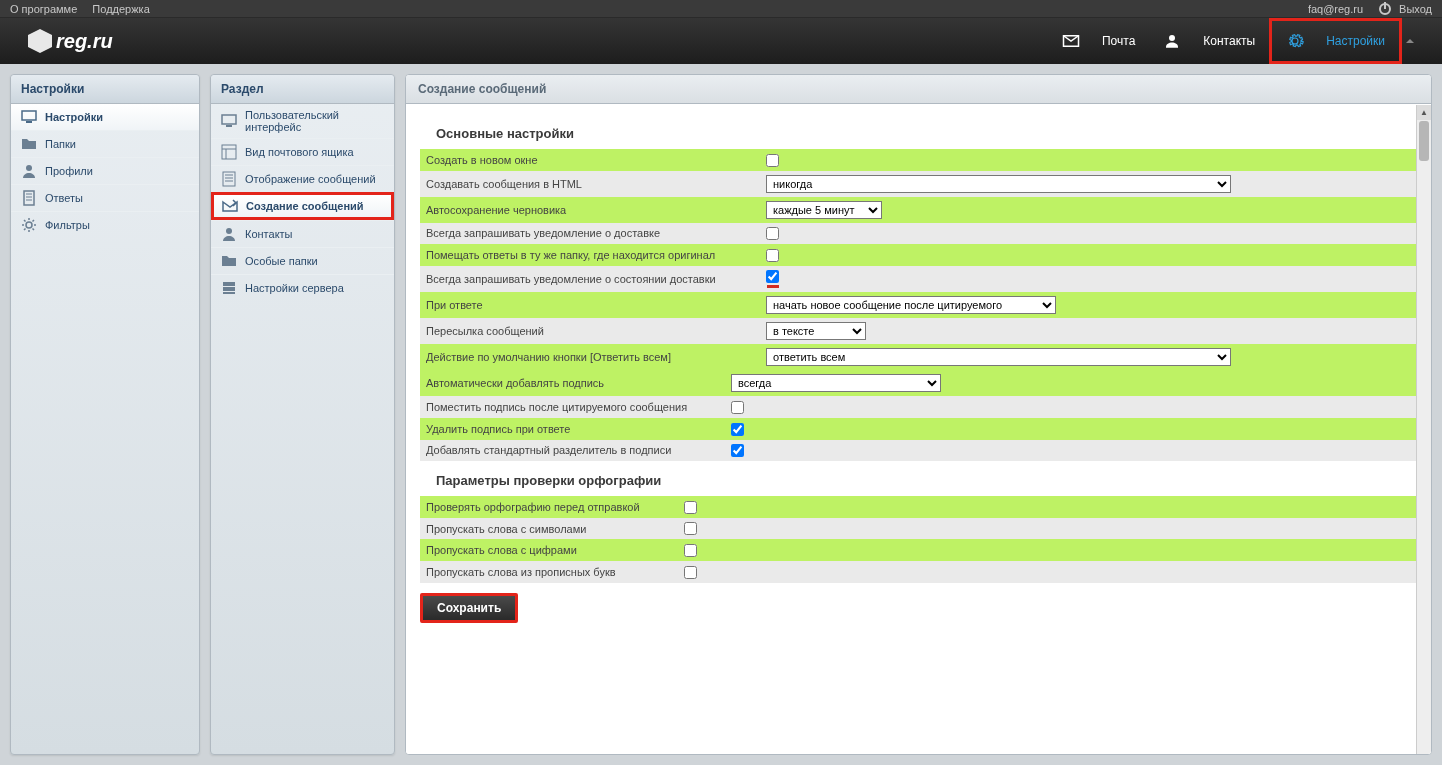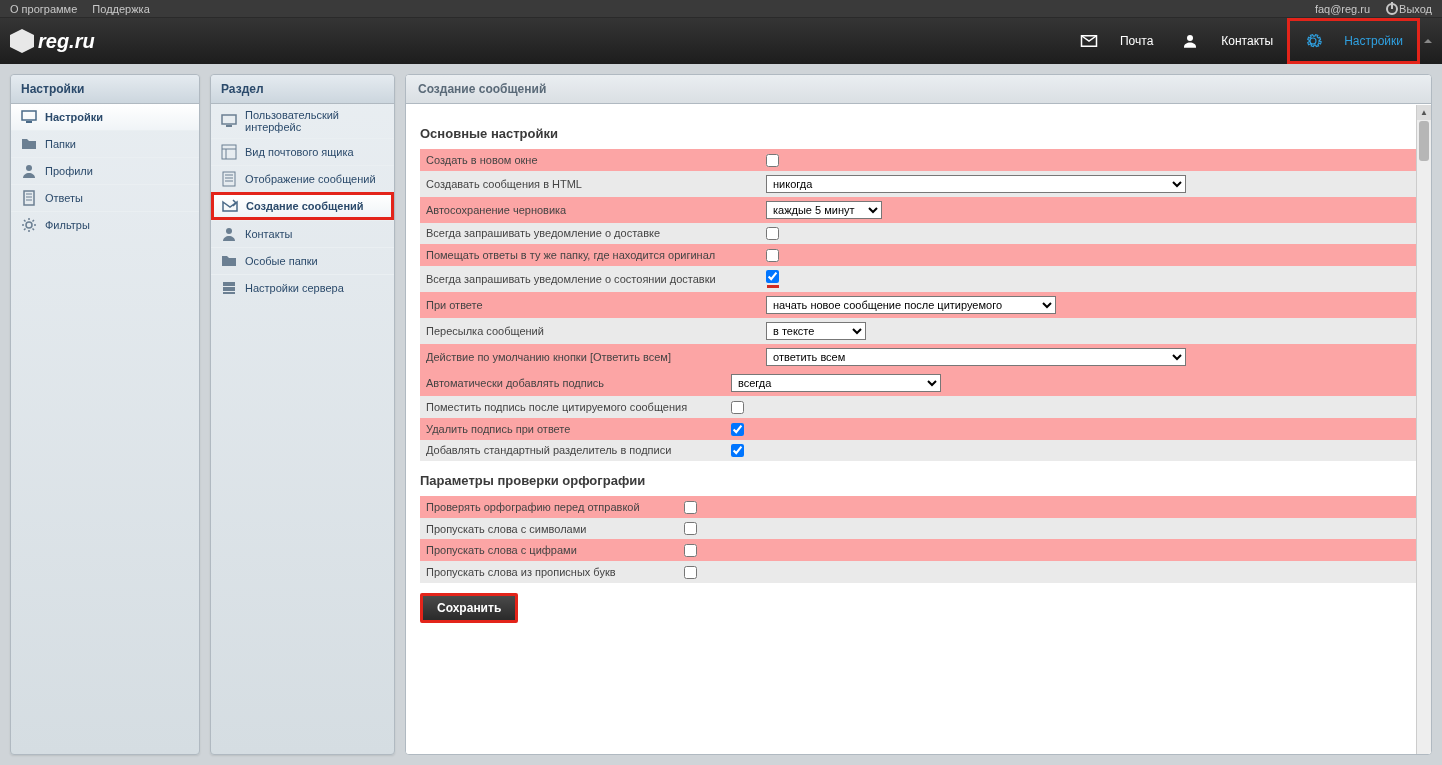--- a/index.html
+++ b/index.html
@@ -73,7 +73,7 @@
   </div>
   <div class="topbar-right">
     <a>faq@reg.ru</a>
-    <a style="display:flex;align-items:center;gap:1px;">
+    <a style="display:flex;align-items:center;gap:8px;">
       <span class="power-icon"></span>
       <span>Выход</span>
     </a>

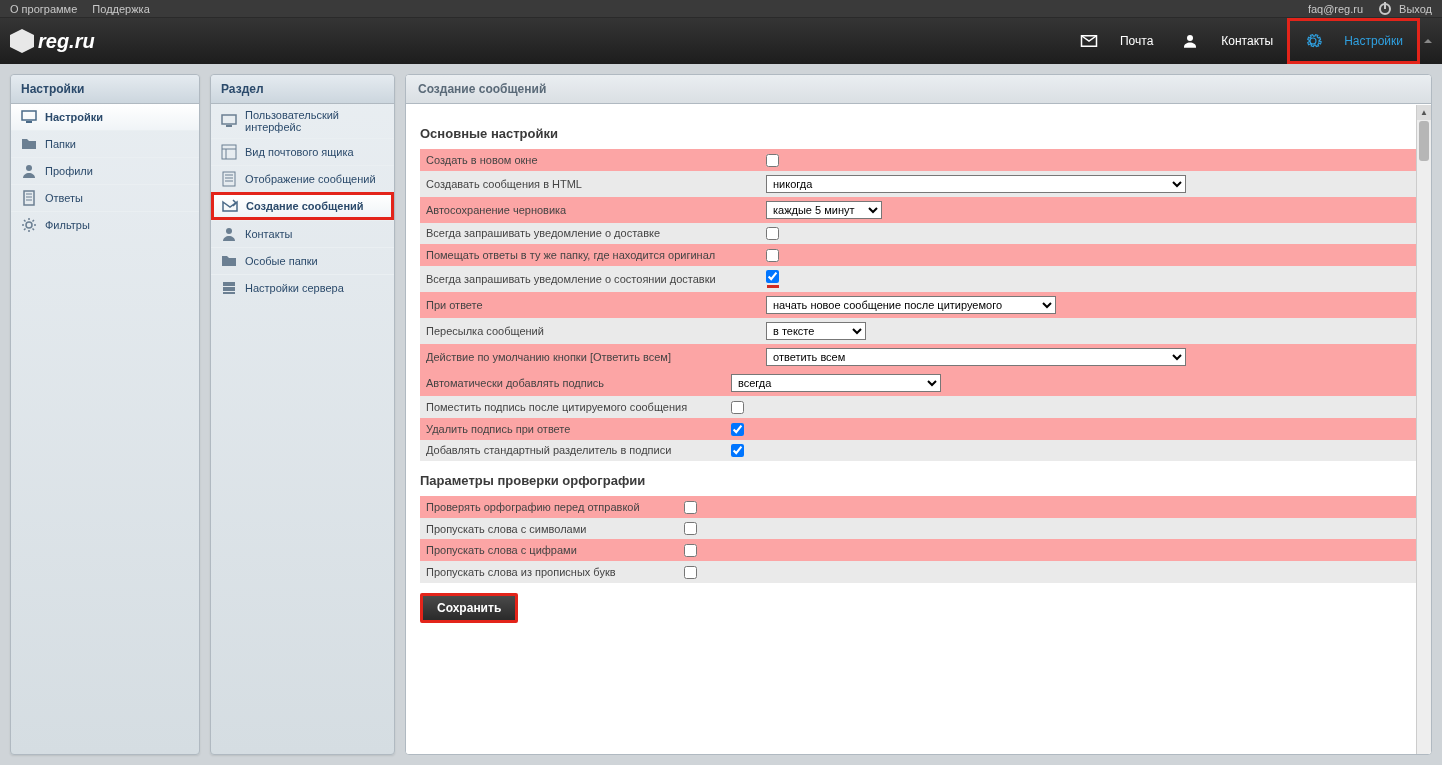--- a/index.html
+++ b/index.html
@@ -9,7 +9,7 @@
 .topbar-right { display: flex; align-items: center; gap: 4px; }
 .topbar-right a { margin-right: 0; margin-left: 12px; }
 
-.header { background: linear-gradient(to bottom, #353535 0%, #1d1d1d 100%); height: 46px; display: flex; justify-content: space-between; align-items: center; padding: 0 10px; }
+.header { background: linear-gradient(to bottom, #353535 0%, #1d1d1d 100%); height: 46px; display: flex; justify-content: space-between; align-items: center; padding: 0 28px; }
 .logo { display: flex; align-items: center; color: #fff; font-size: 20px; font-style: italic; font-weight: bold; gap: 4px; }
 .logo-cube { width: 24px; height: 24px; background: #e8e8e8; display: inline-block; clip-path: polygon(50% 0, 100% 25%, 100% 75%, 50% 100%, 0 75%, 0 25%); }
 .header-nav { display: flex; align-items: stretch; height: 46px; }

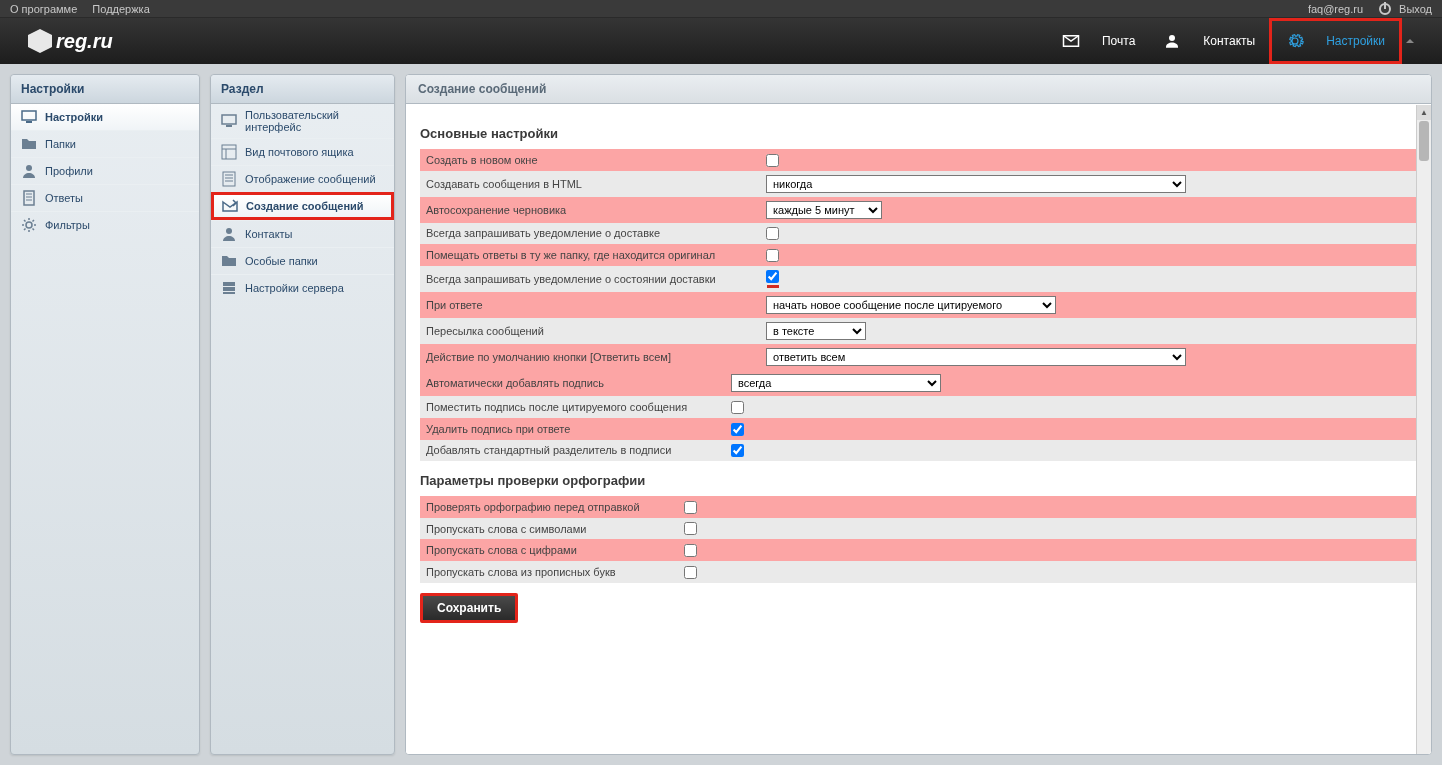--- a/index.html
+++ b/index.html
@@ -37,7 +37,7 @@
 .main-body { flex: 1; overflow-y: auto; background: #fff; }
 .main-body-inner { padding: 10px 14px 14px; }
 
-h3.section-title { font-size: 13px; color: #3a3a3a; font-weight: bold; margin: 12px 0 8px; }
+h3.section-title { font-size: 13px; color: #3a3a3a; font-weight: bold; margin: 12px 16px 8px; }
 .form-table { width: 100%; border-collapse: collapse; }
 .form-table tr { background: #fca5a5; }
 .form-table tr:nth-child(even) { background: #eaeaea; }

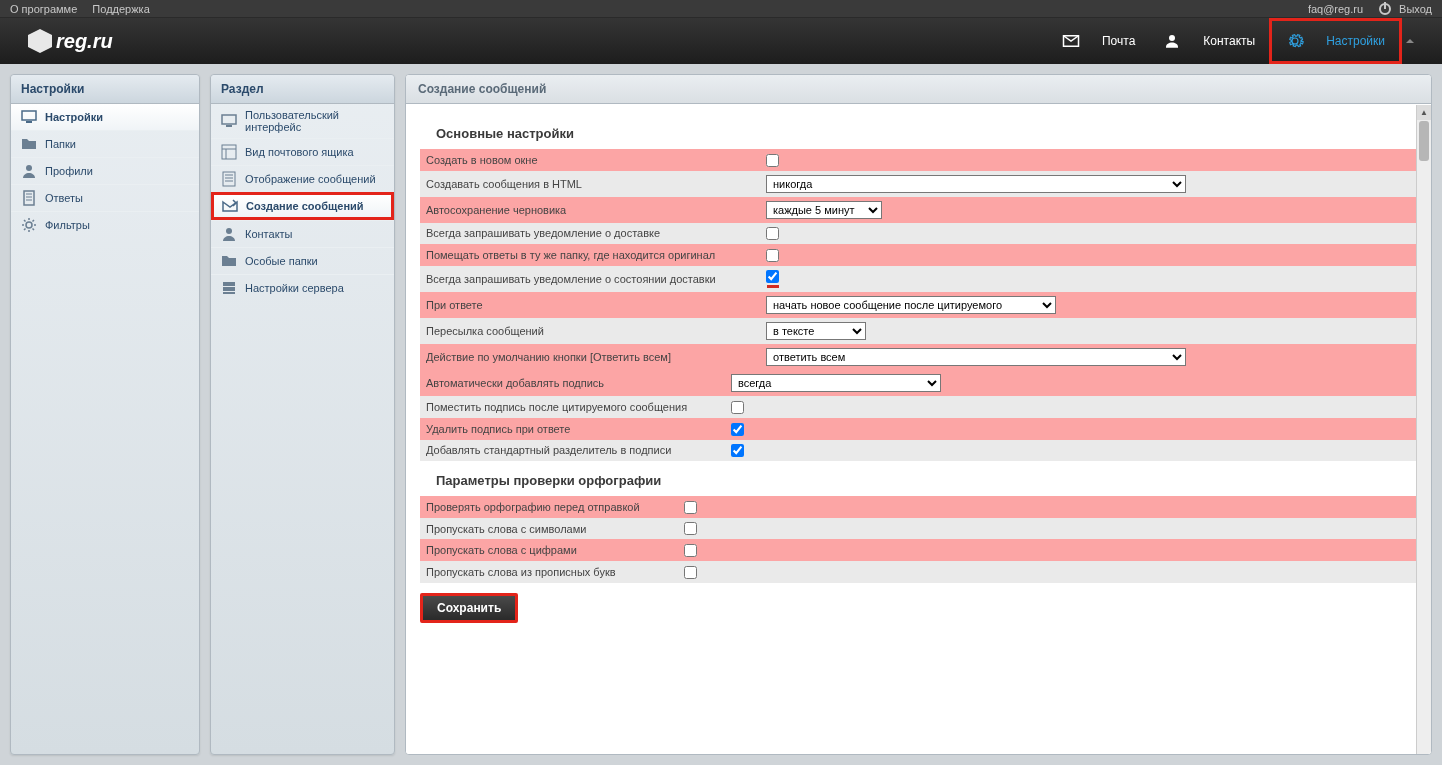--- a/index.html
+++ b/index.html
@@ -39,7 +39,7 @@
 
 h3.section-title { font-size: 13px; color: #3a3a3a; font-weight: bold; margin: 12px 16px 8px; }
 .form-table { width: 100%; border-collapse: collapse; }
-.form-table tr { background: #fca5a5; }
+.form-table tr { background: #bef264; }
 .form-table tr:nth-child(even) { background: #eaeaea; }
 .form-table td { padding: 4px 6px; font-size: 11px; color: #444; vertical-align: middle; }
 .form-table td.label { width: 340px; }

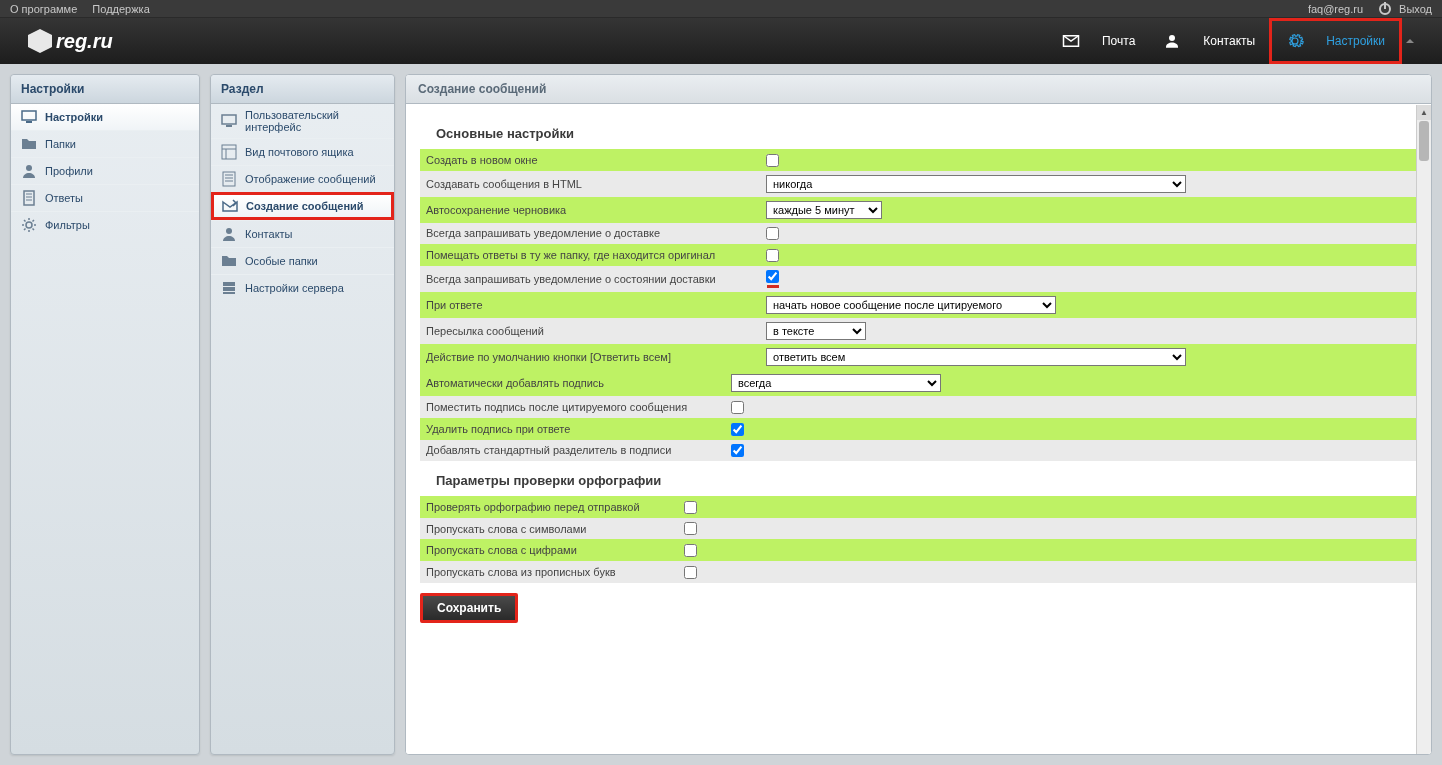--- a/index.html
+++ b/index.html
@@ -45,7 +45,7 @@
 .form-table td.label { width: 340px; }
 .form-table td.control {}
 select { font-size: 11px; background: #fff; border: 1px solid #777; padding: 1px 2px; }
-select.wide { width: 420px; }
+select.wide { width: 465px; }
 select.med { width: 210px; }
 select.short { width: 116px; }
 select.tiny { width: 100px; }

